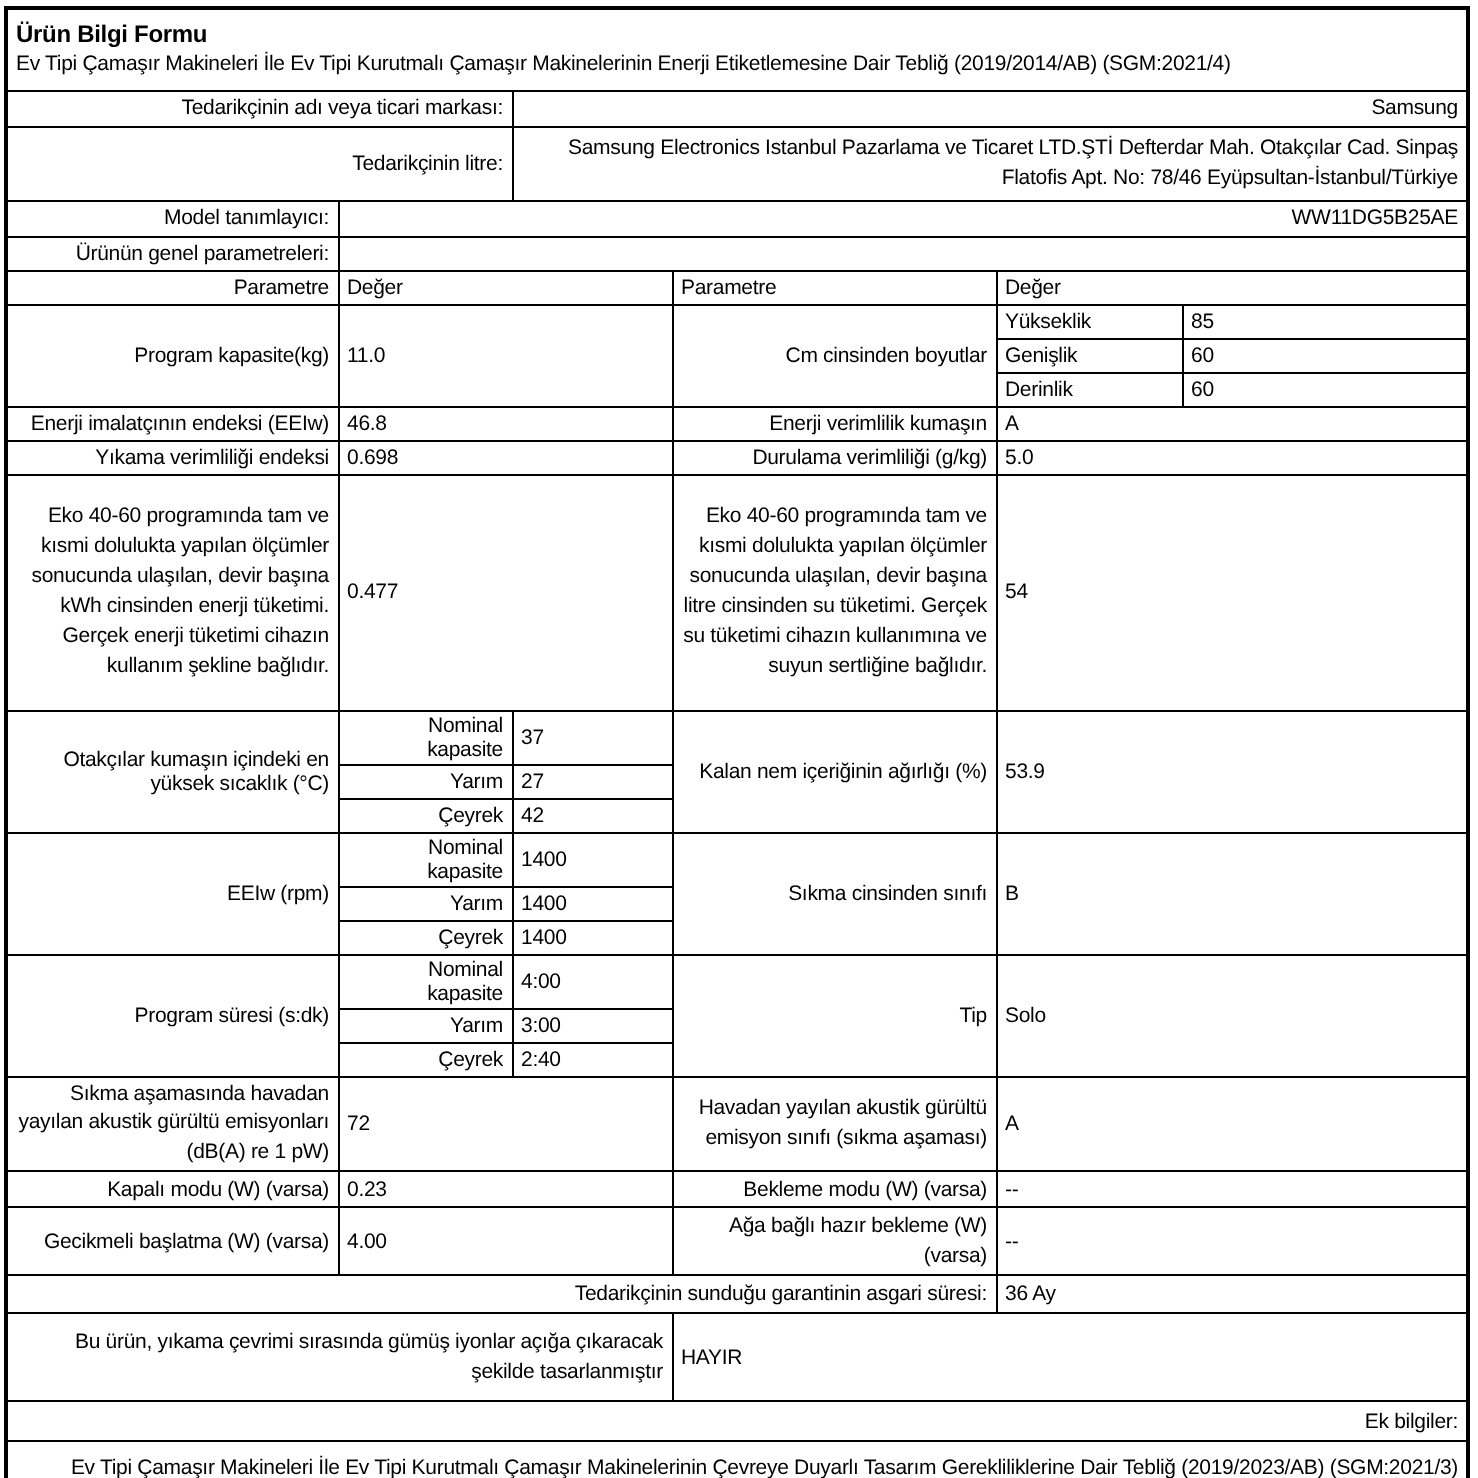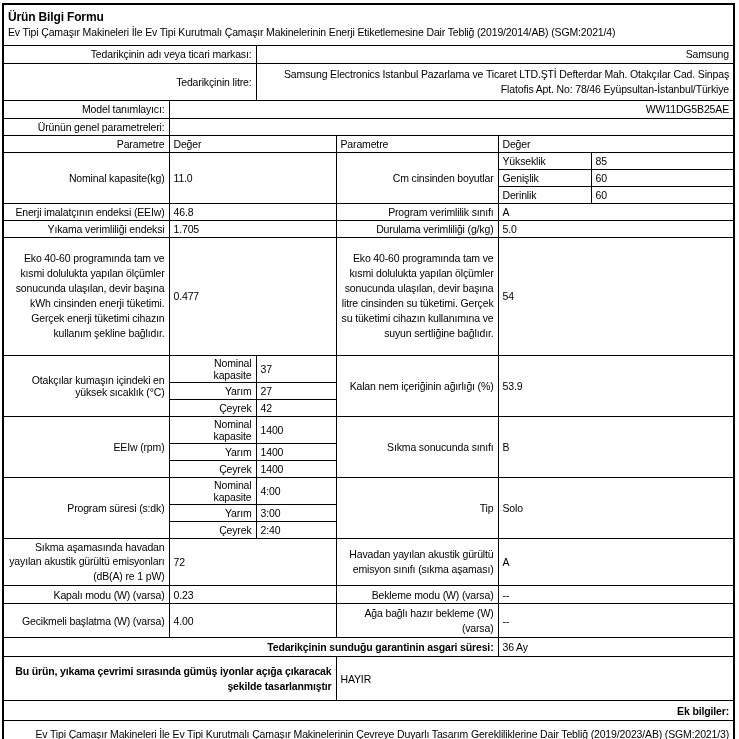--- a/index.html
+++ b/index.html
@@ -92,7 +92,7 @@
     </tr>
 
     <tr style="height:17px">
-      <td rowspan="3" class="lbl">Nominal kapasite(kg)</td>
+      <td rowspan="3" class="lbl">Program kapasite(kg)</td>
       <td rowspan="3" colspan="2" class="val">11.0</td>
       <td rowspan="3" class="lbl">Cm cinsinden boyutlar</td>
       <td class="val">Yükseklik</td>

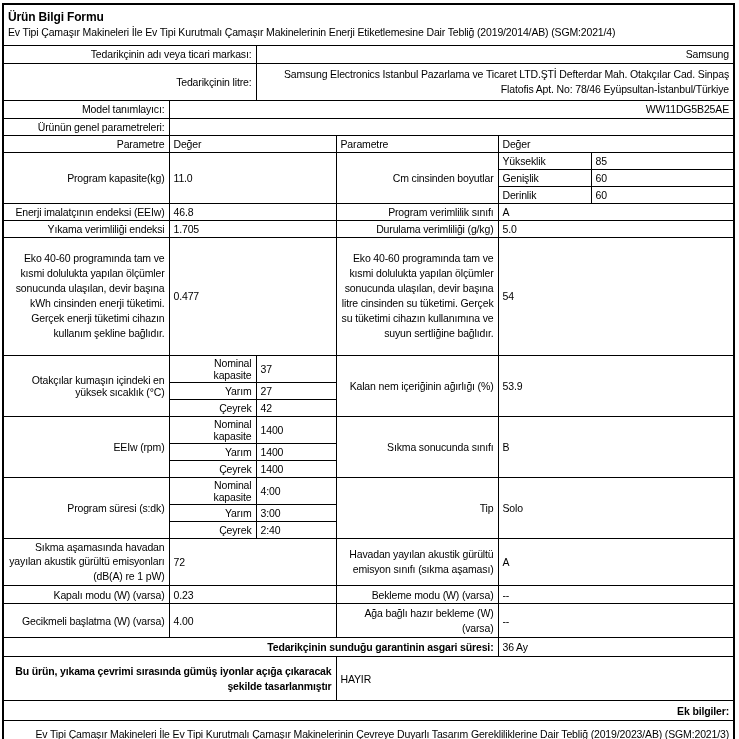--- a/index.html
+++ b/index.html
@@ -110,7 +110,7 @@
     <tr style="height:17px">
       <td class="lbl">Enerji imalatçının endeksi (EEIw)</td>
       <td colspan="2" class="val">46.8</td>
-      <td class="lbl">Program verimlilik sınıfı</td>
+      <td class="lbl">Enerji verimlilik kumaşın</td>
       <td colspan="2" class="val">A</td>
     </tr>
 

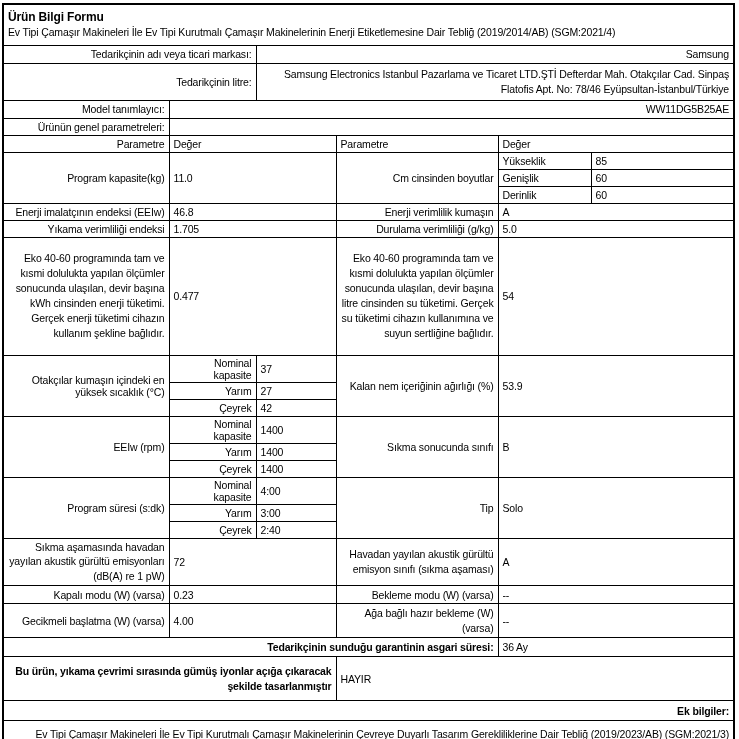--- a/index.html
+++ b/index.html
@@ -116,7 +116,7 @@
 
     <tr style="height:17px">
       <td class="lbl">Yıkama verimliliği endeksi</td>
-      <td colspan="2" class="val">1.705</td>
+      <td colspan="2" class="val">0.698</td>
       <td class="lbl">Durulama verimliliği (g/kg)</td>
       <td colspan="2" class="val">5.0</td>
     </tr>

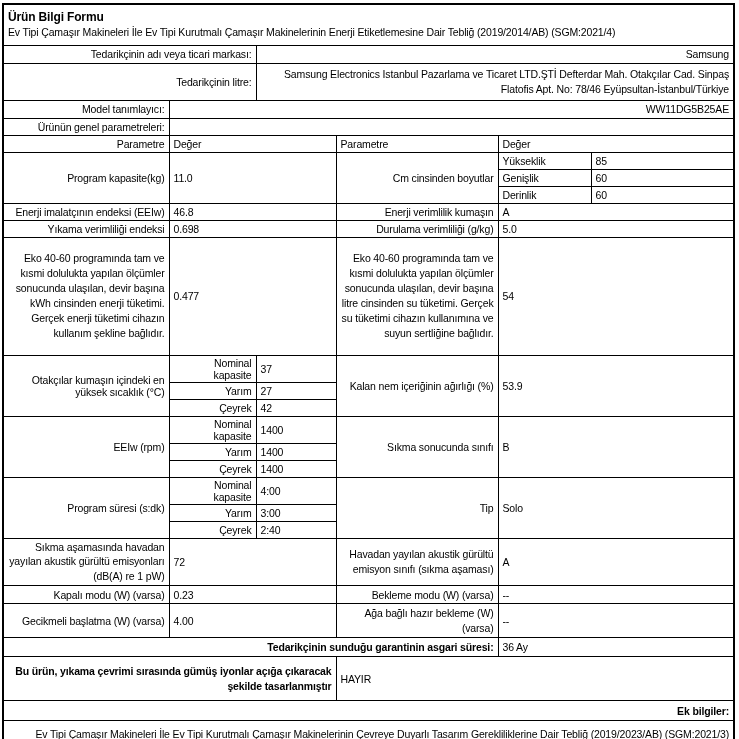--- a/index.html
+++ b/index.html
@@ -148,7 +148,7 @@
       <td rowspan="3" class="lbl">EEIw (rpm)</td>
       <td class="lbl">Nominal kapasite</td>
       <td class="val">1400</td>
-      <td rowspan="3" class="lbl">Sıkma sonucunda sınıfı</td>
+      <td rowspan="3" class="lbl">Sıkma cinsinden sınıfı</td>
       <td rowspan="3" colspan="2" class="val">B</td>
     </tr>
     <tr style="height:17px">

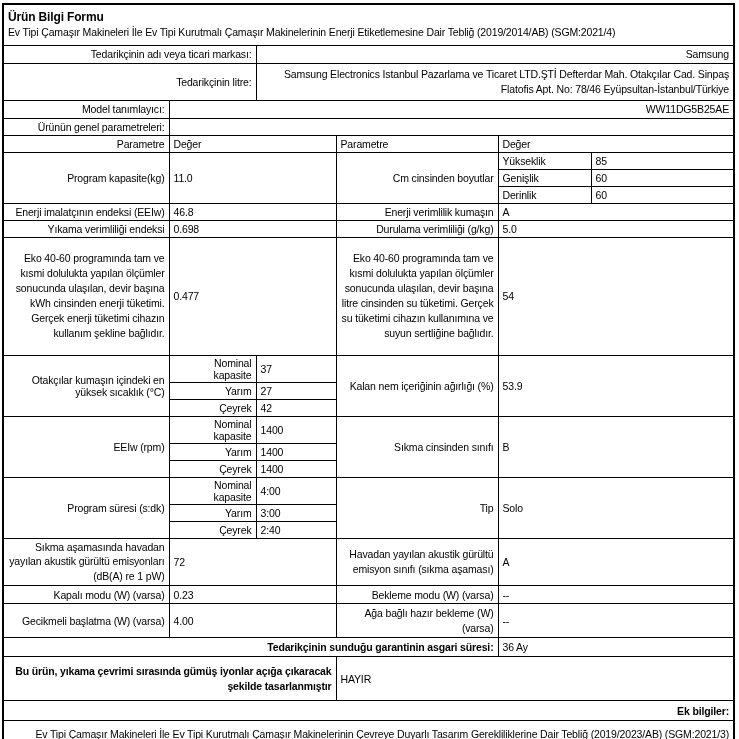--- a/index.html
+++ b/index.html
@@ -34,7 +34,7 @@
   }
   .lbl { text-align: right; }
   .val { }
-  .bold { font-weight: bold; }
+  .bold { font-weight: normal; }
   .para { line-height: 1.42; padding: 3px 4px; }
   .thick-top td { border-top-width: 2px; }
   .title-cell { padding: 2px 5px 3px 5px; }

